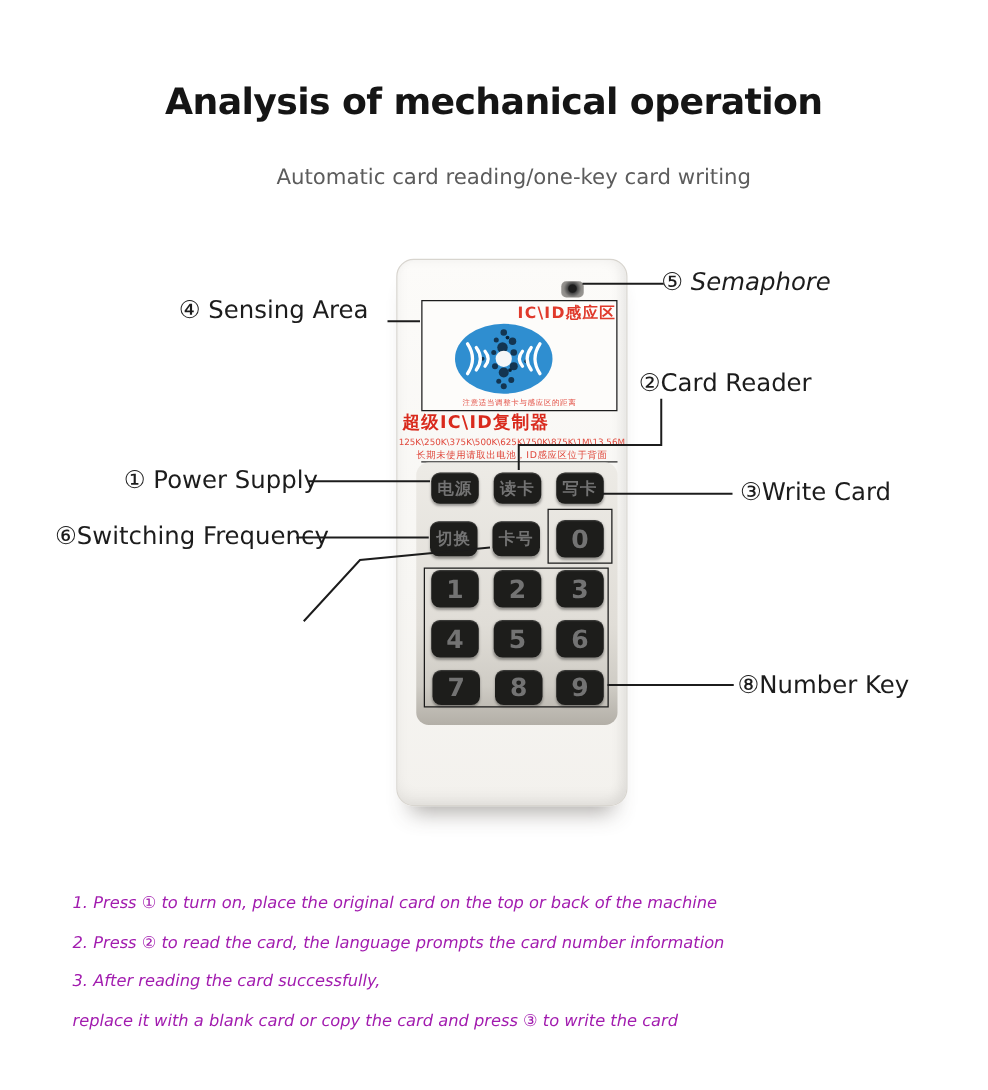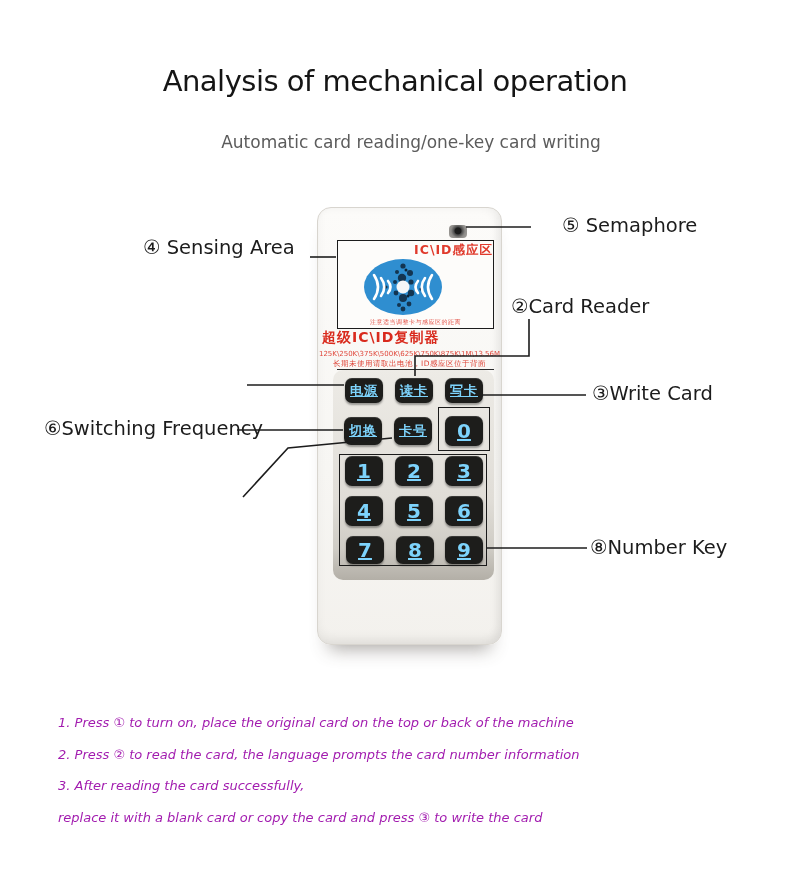--- a/index.html
+++ b/index.html
@@ -7,7 +7,7 @@
         font-family:"DejaVu Sans","Liberation Sans",sans-serif;}
   
   .title{position:absolute;top:64px;left:0;width:790px;text-align:center;margin:0;
-         font-size:29px;font-weight:400;color:#151515;letter-spacing:-0.5px;}
+         font-size:29px;font-weight:700;color:#151515;letter-spacing:-0.5px;}
   .subtitle{position:absolute;top:116px;left:0;width:790px;text-align:center;margin:16px;
             font-size:17px;font-weight:400;color:#5c5c5c;}
   

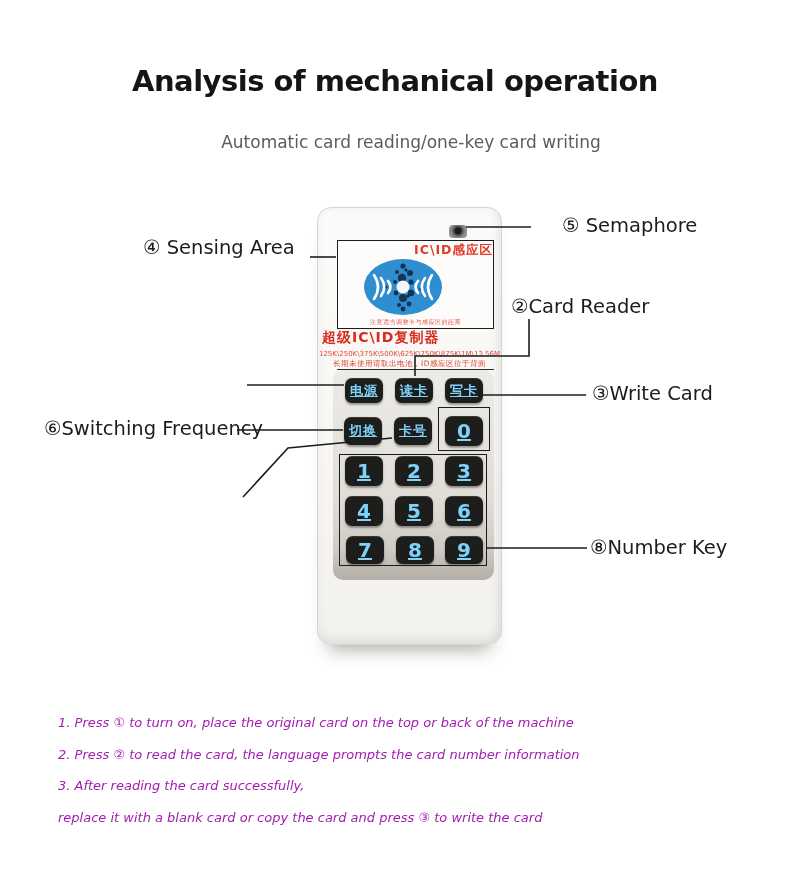--- a/index.html
+++ b/index.html
@@ -142,7 +142,7 @@
   </svg>
 
   <div class="label" style="left:143px;top:235px;">④ Sensing Area</div>
-  <div class="label" style="left:562px;top:213px;">⑤ Semaphore</div>
+  <div class="label" style="left:529px;top:213px;font-style:italic;">⑤ Semaphore</div>
   <div class="label" style="left:511px;top:294px;">②Card Reader</div>
   <div class="label" style="left:44px;top:416px;">⑥Switching Frequency</div>
   <div class="label" style="left:592px;top:381px;">③Write Card</div>

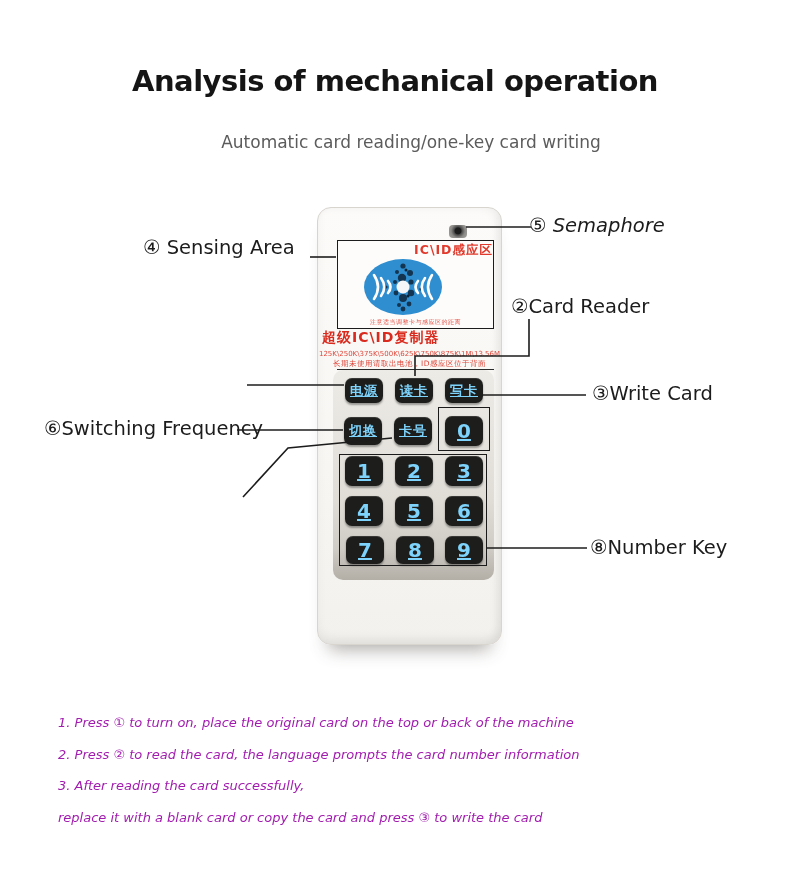--- a/index.html
+++ b/index.html
@@ -144,6 +144,7 @@
   <div class="label" style="left:143px;top:235px;">④ Sensing Area</div>
   <div class="label" style="left:529px;top:213px;font-style:italic;">⑤ Semaphore</div>
   <div class="label" style="left:511px;top:294px;">②Card Reader</div>
+  <div class="label" style="left:99px;top:371px;">① Power Supply</div>
   <div class="label" style="left:44px;top:416px;">⑥Switching Frequency</div>
   <div class="label" style="left:592px;top:381px;">③Write Card</div>
   <div class="label" style="left:590px;top:535px;">⑧Number Key</div>

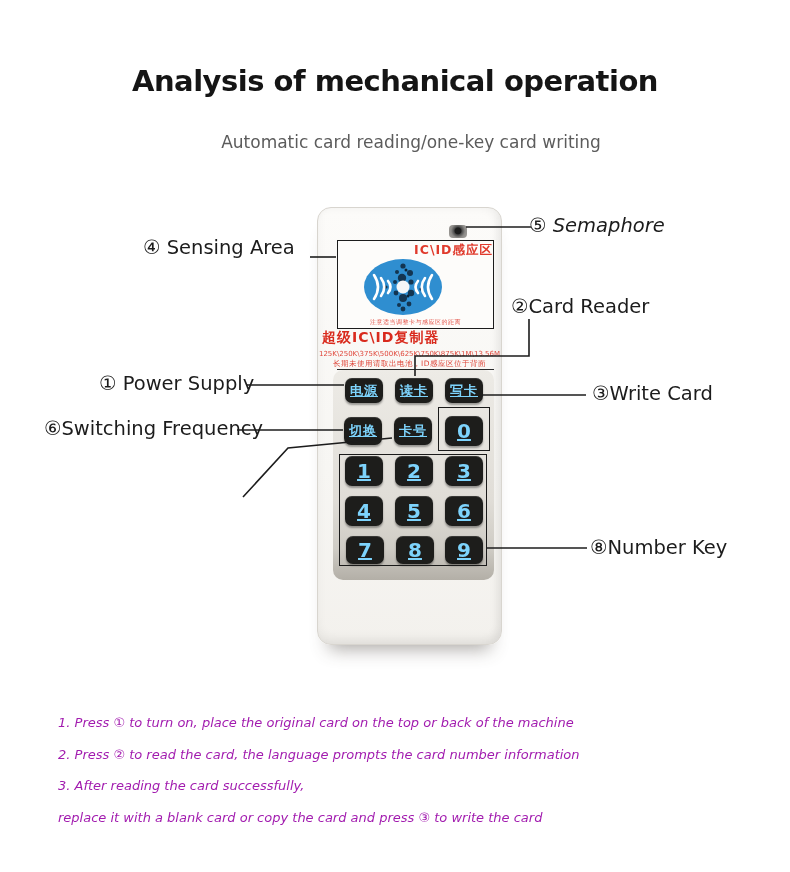--- a/index.html
+++ b/index.html
@@ -41,8 +41,8 @@
   .keypanel{position:absolute;left:15px;top:162px;width:161px;height:210px;border-radius:10px;
             background:linear-gradient(180deg,#edebe6 0%,#e0ddd7 62%,#cfccc5 85%,#b3afa7 100%);}
   .key{position:absolute;display:flex;align-items:center;justify-content:center;
-       background:#1d1d1b;color:#7dd3fc;border-radius:7px;
-       box-shadow:0 1.5px 2px rgba(0,0,0,.35), inset 0 1px 0 rgba(255,255,255,.12);text-decoration:underline;}
+       background:#1d1d1b;color:#737373;border-radius:7px;
+       box-shadow:0 1.5px 2px rgba(0,0,0,.35), inset 0 1px 0 rgba(255,255,255,.12);}
   .key.cn{font-size:13px;font-weight:700;letter-spacing:1px;}
   .key.num{font-size:20px;font-weight:700;}
   .anno-box{position:absolute;border:1.7px solid #1a1a1a;box-sizing:border-box;}

